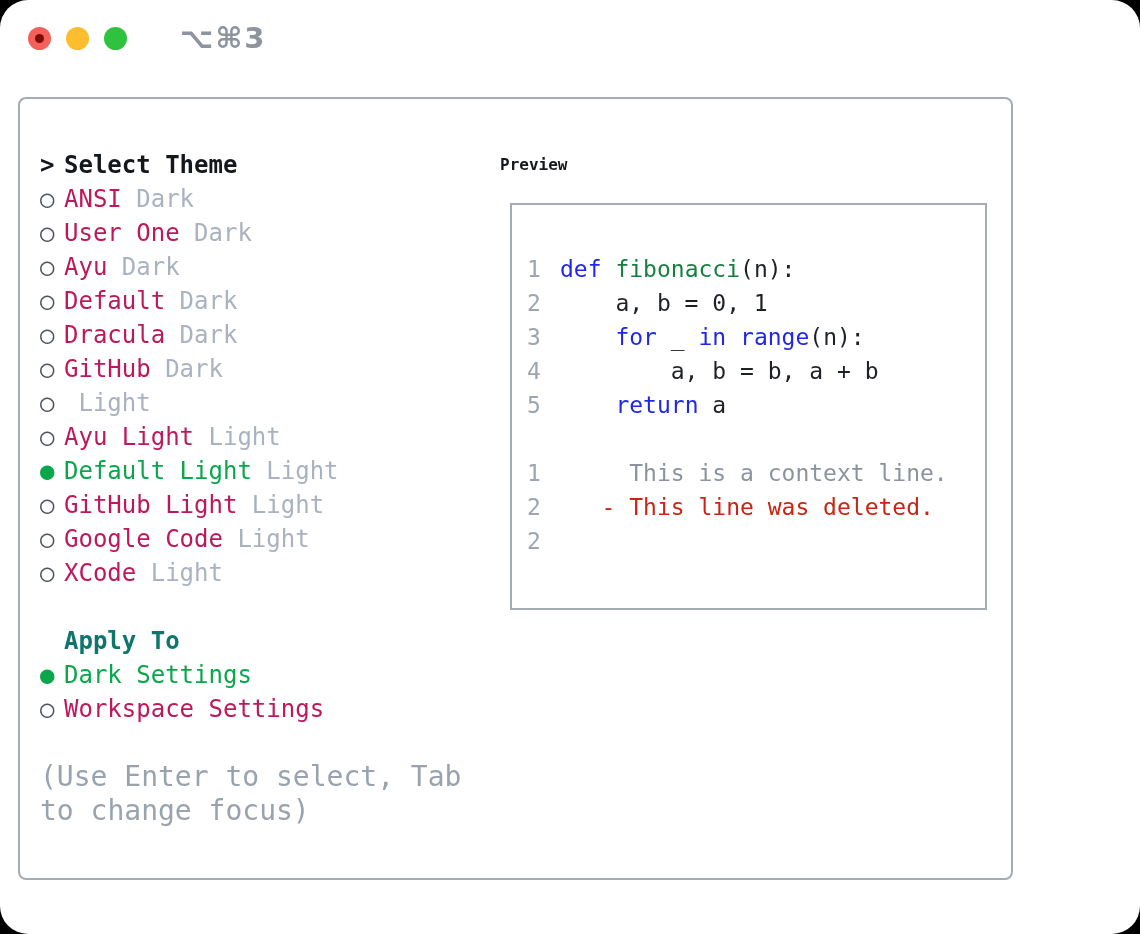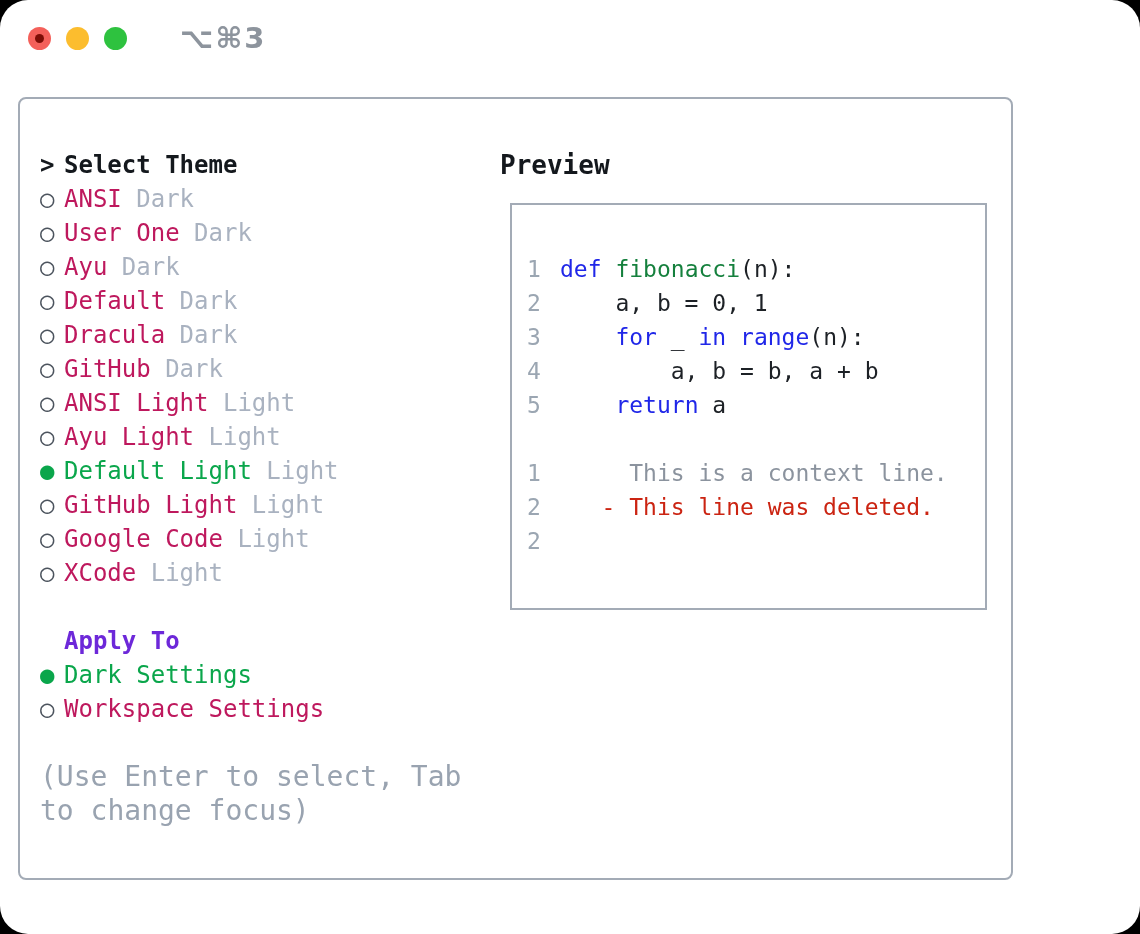--- a/index.html
+++ b/index.html
@@ -53,7 +53,7 @@
   
   .preview-title{
     position:absolute;left:480px;top:49px;height:34px;line-height:34px;
-    font-size:26px;font-weight:700;color:#14181d;
+    font-size:16px;font-weight:700;color:#14181d;
   }
   .preview-box{
     position:absolute;left:490px;top:104px;width:477px;height:407px;

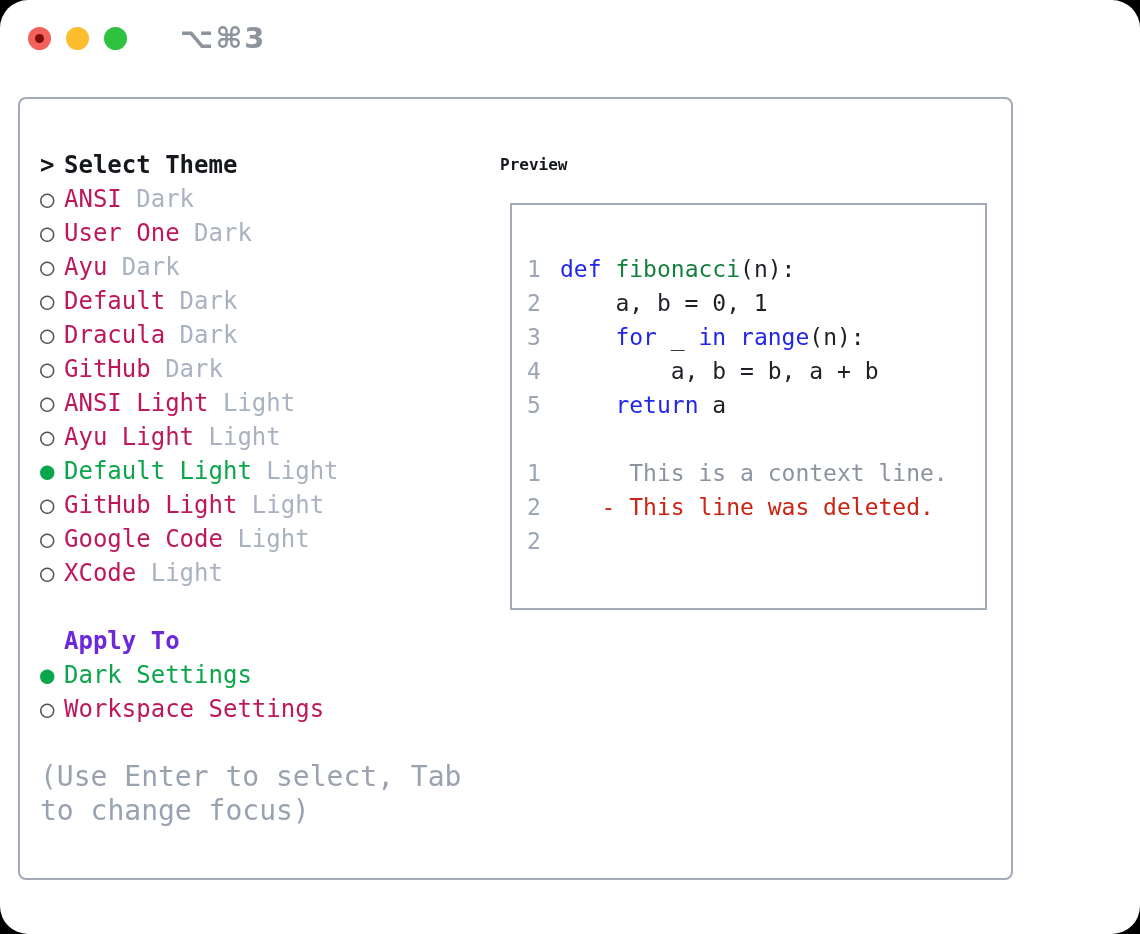--- a/index.html
+++ b/index.html
@@ -98,7 +98,7 @@
           <div class="row theme-row"><span class="bullet">○</span><span class="name">Default</span><span class="tag">Dark</span></div>
           <div class="row theme-row"><span class="bullet">○</span><span class="name">Dracula</span><span class="tag">Dark</span></div>
           <div class="row theme-row"><span class="bullet">○</span><span class="name">GitHub</span><span class="tag">Dark</span></div>
-          <div class="row theme-row"><span class="bullet">○</span><span class="name">ANSI Light</span><span class="tag">Light</span></div>
+          <div class="row theme-row"><span class="bullet">○</span><span class="tag">Light</span></div>
           <div class="row theme-row"><span class="bullet">○</span><span class="name">Ayu Light</span><span class="tag">Light</span></div>
           <div class="row theme-row selected"><span class="bullet sel">●</span><span class="name">Default Light</span><span class="tag">Light</span></div>
           <div class="row theme-row"><span class="bullet">○</span><span class="name">GitHub Light</span><span class="tag">Light</span></div>

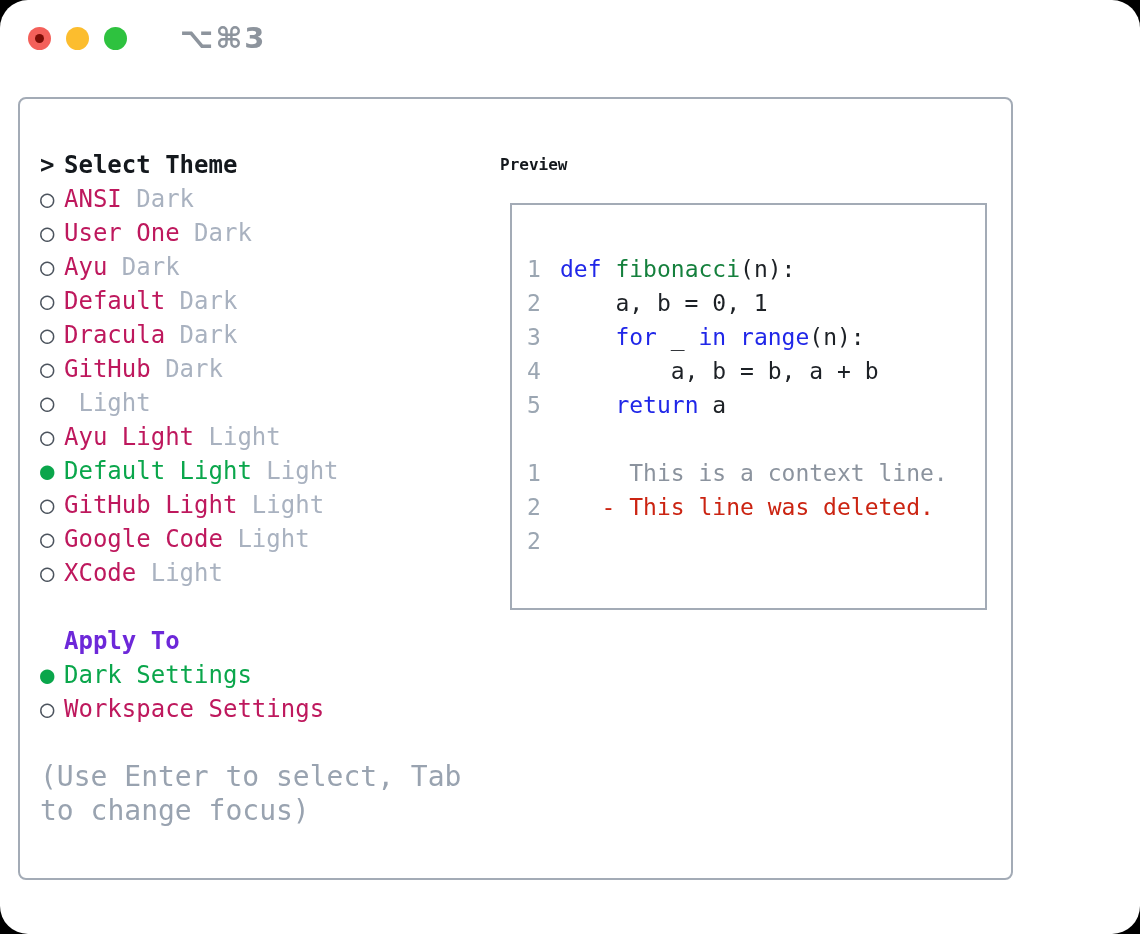--- a/index.html
+++ b/index.html
@@ -45,7 +45,7 @@
   .row.selected .name{color:#0aa64b;}
   .tag{color:#a9b2c0;margin-left:0.602em;}
   .spacer34{height:34px;}
-  .apply-title{font-weight:600;color:#6d28d9;text-align:center;}
+  .apply-title{font-weight:600;color:#0f766e;text-align:center;}
   .hint{
     width:452px;color:#99a3b0;font-size:28px;line-height:34px;
     white-space:normal;

